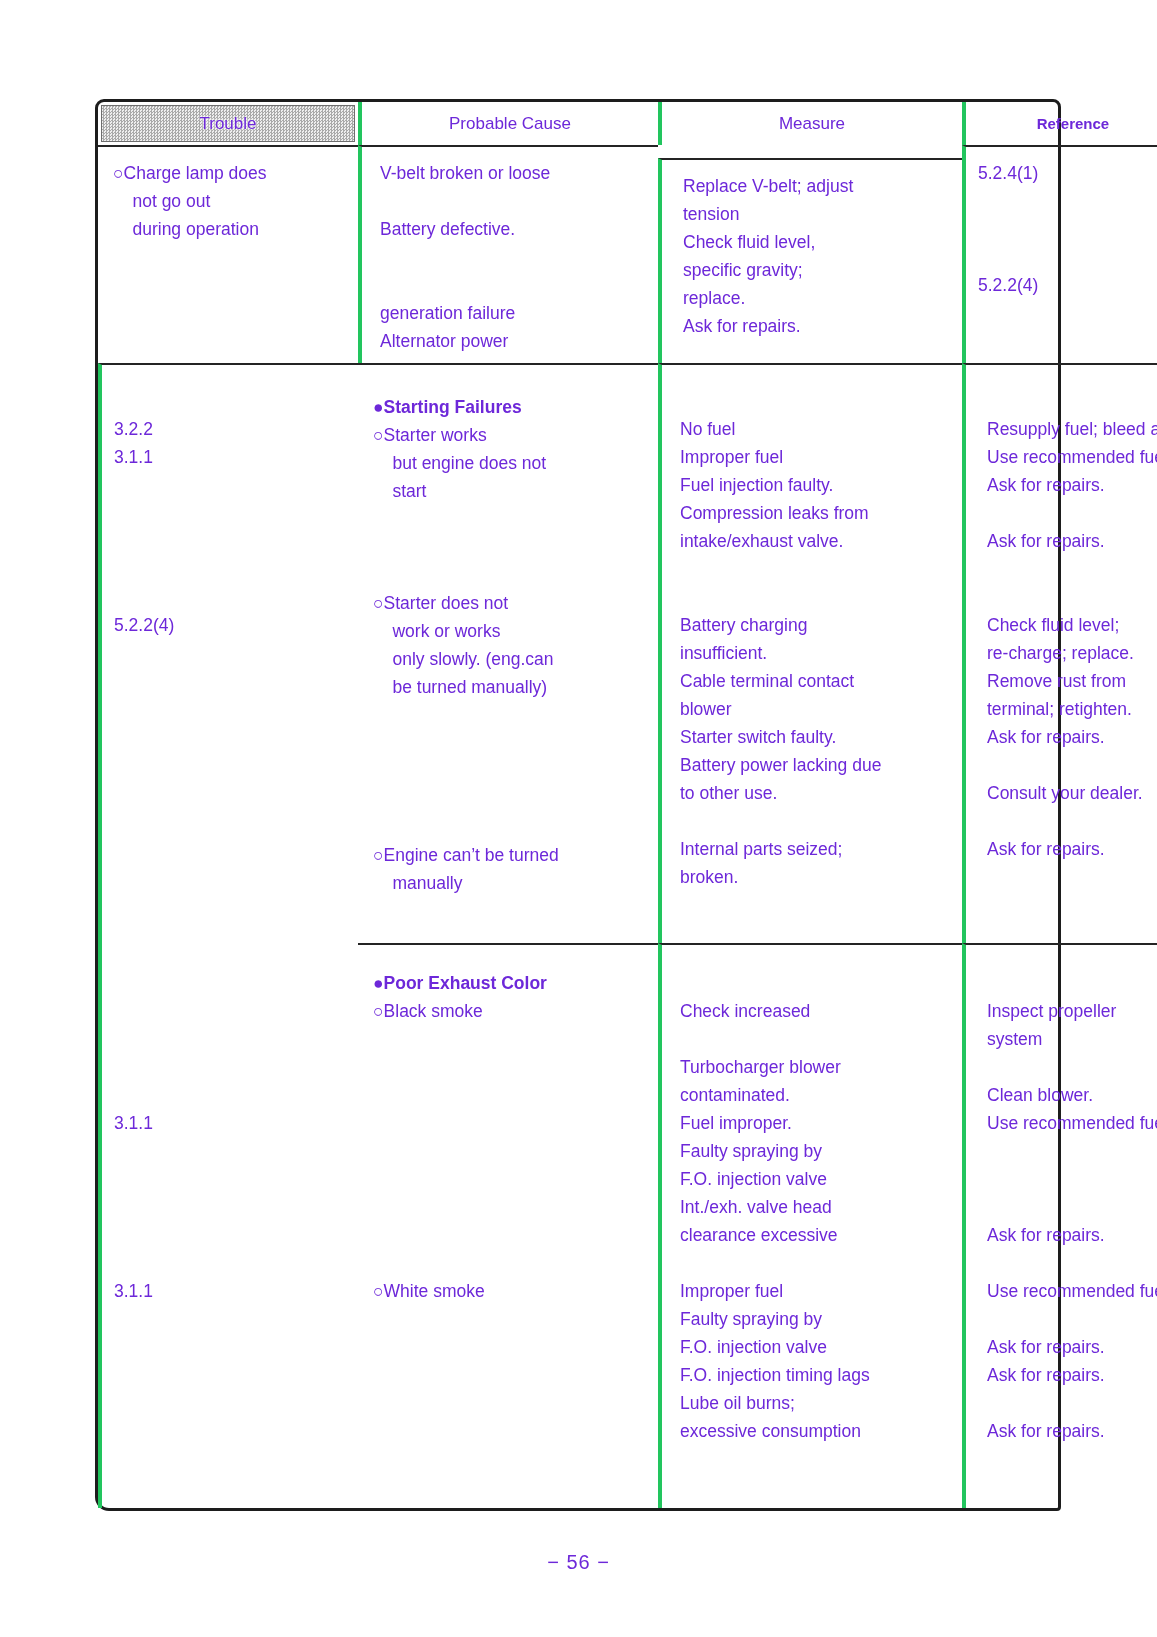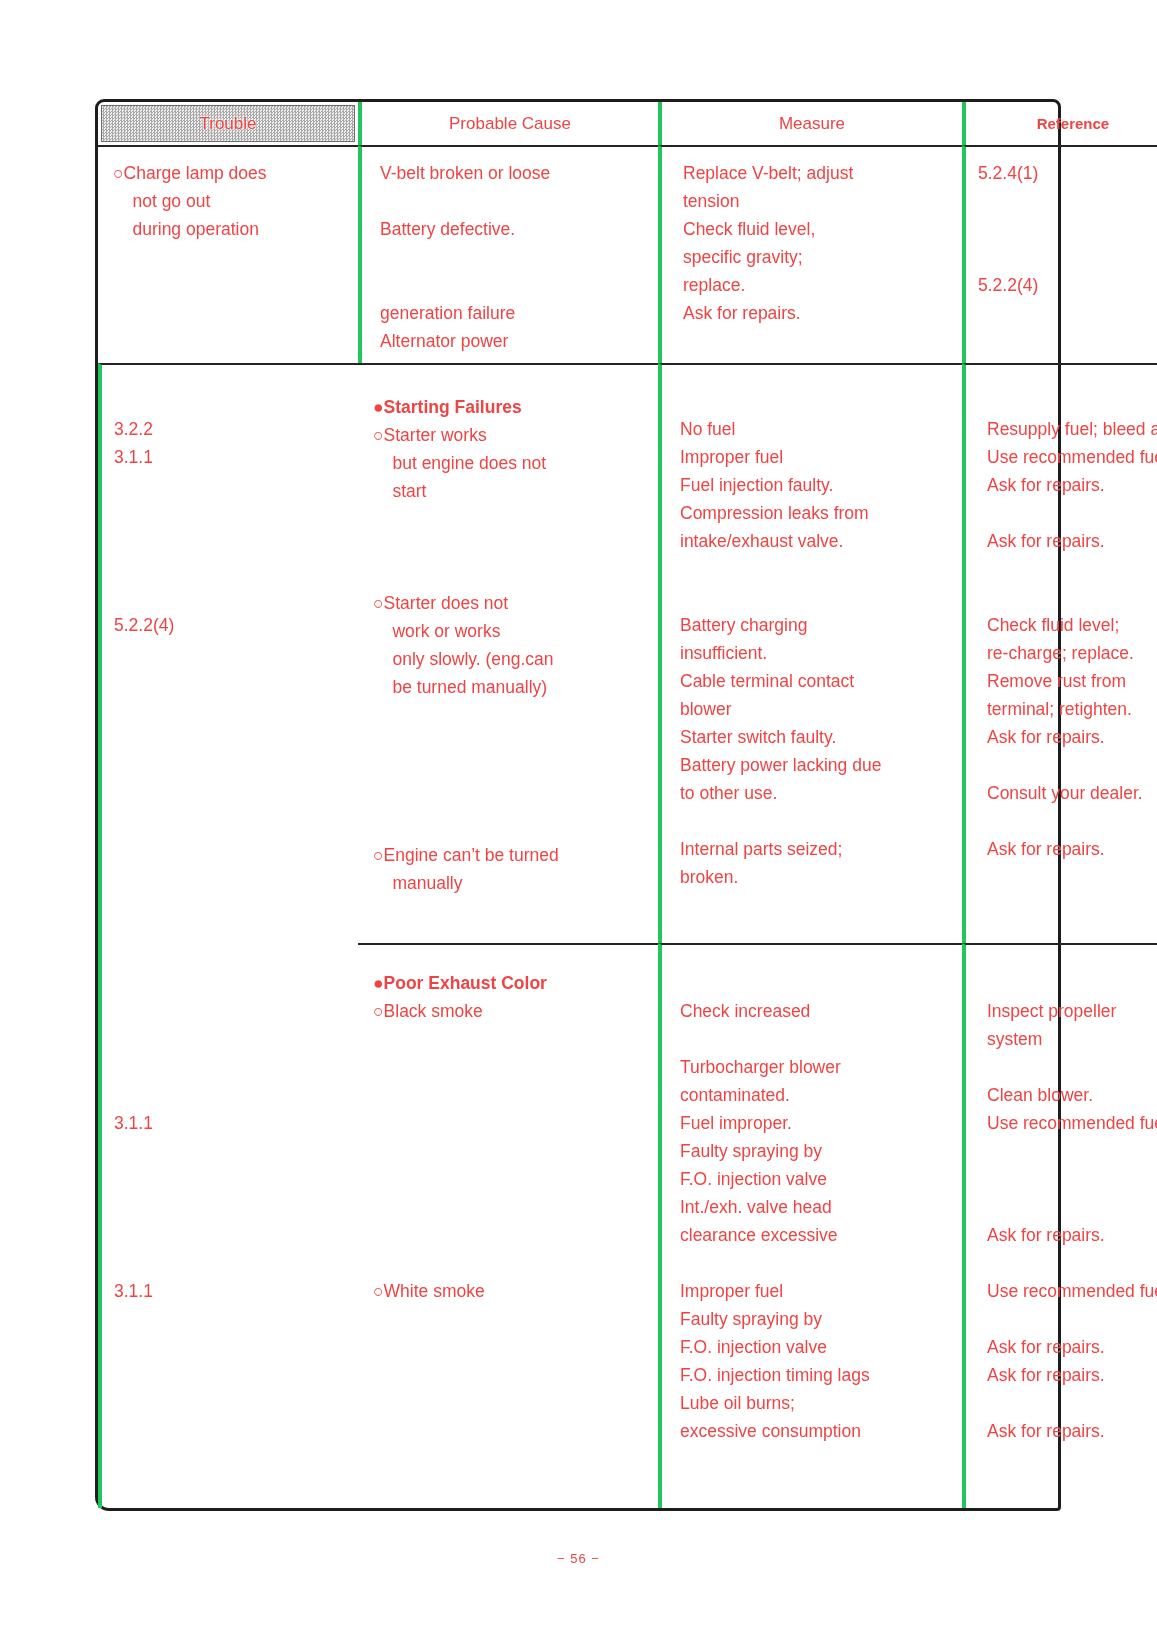--- a/index.html
+++ b/index.html
@@ -8,7 +8,7 @@
     width:1157px; height:1637px;
     background:#ffffff;
     font-family:"Liberation Sans", sans-serif;
-    color:#ef4444;
+    color:#6d28d9;
     overflow:hidden;
   }
   .tbl {

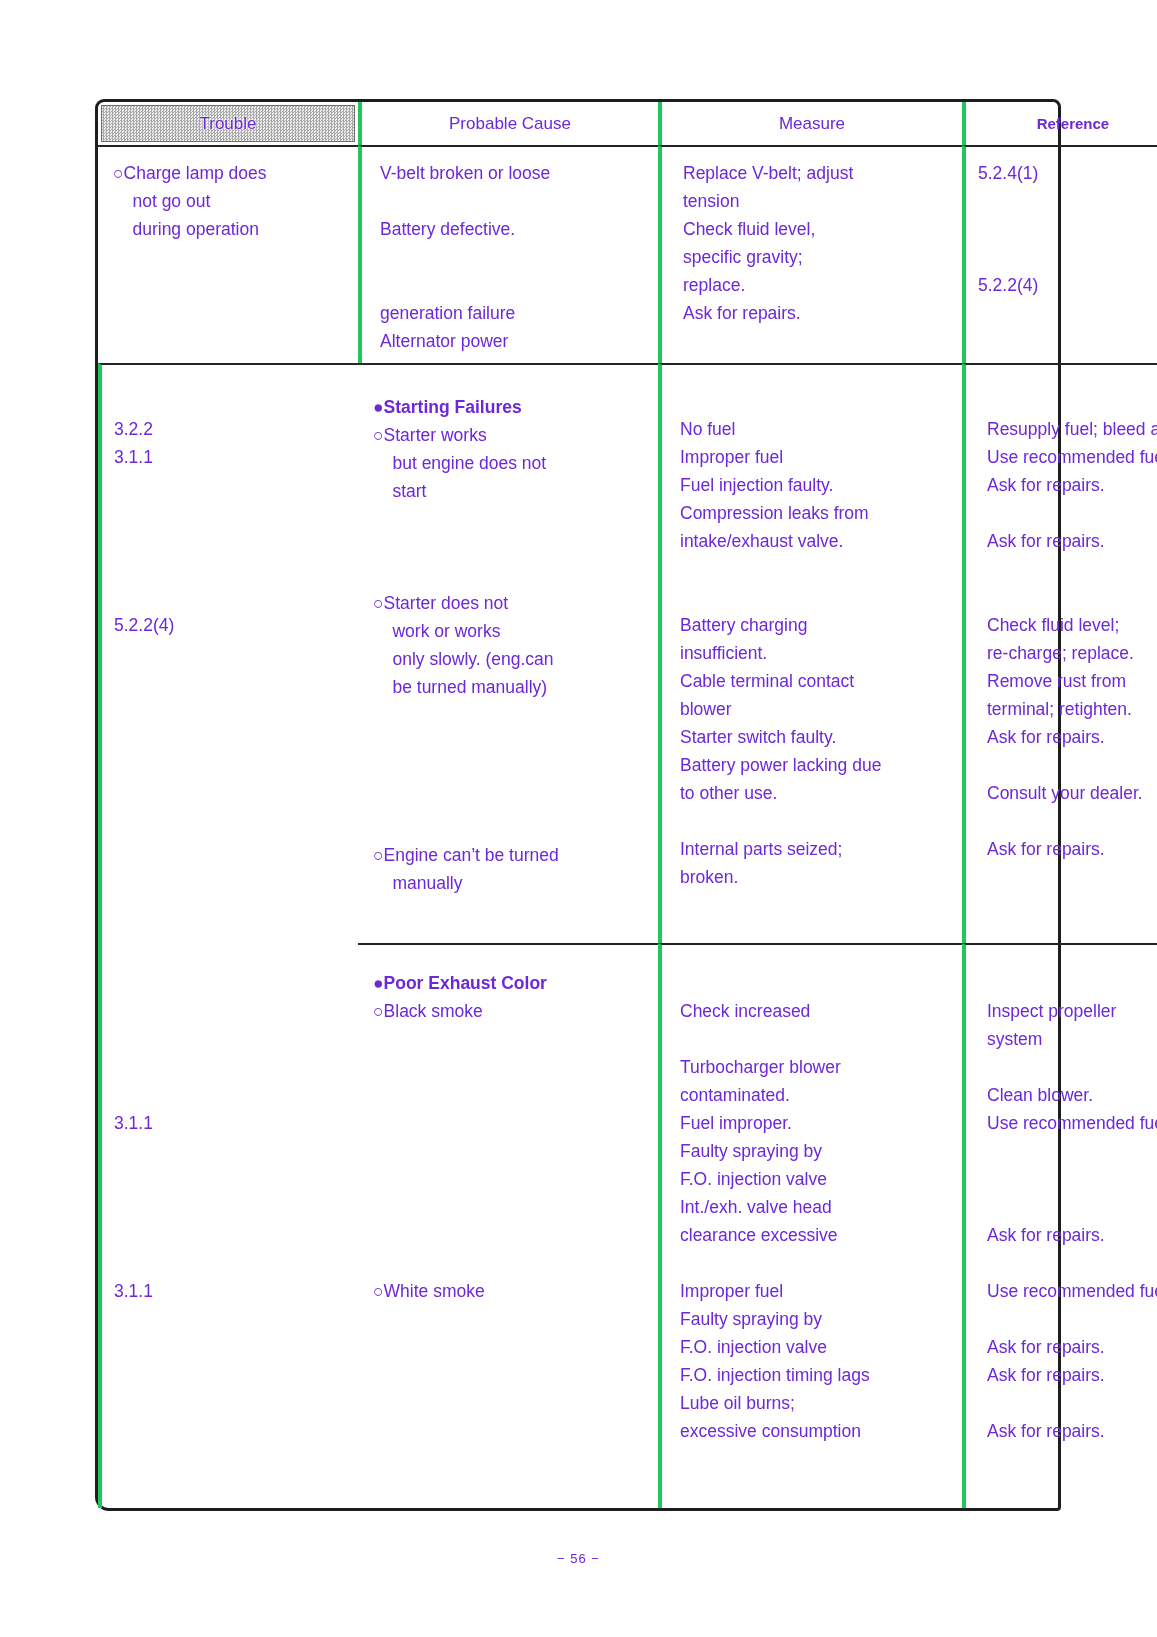--- a/index.html
+++ b/index.html
@@ -37,7 +37,7 @@
   .ln.hd { font-weight:bold; }
   .pad-t1 { padding:12px 6px 7px 15px; }
   .pad-c1 { padding:12px 6px 0 18px; }
-  .pad-m1 { padding:12px 12px 0 21px; }
+  .pad-m1 { padding:12px 12px 0 21px;margin-top:13px; }
   .pad-f1 { padding:12px 4px 0 12px; }
   .pad-t2 { padding:28px 6px 0 15px; }
   .pad-c2 { padding:22px 6px 0 18px; }

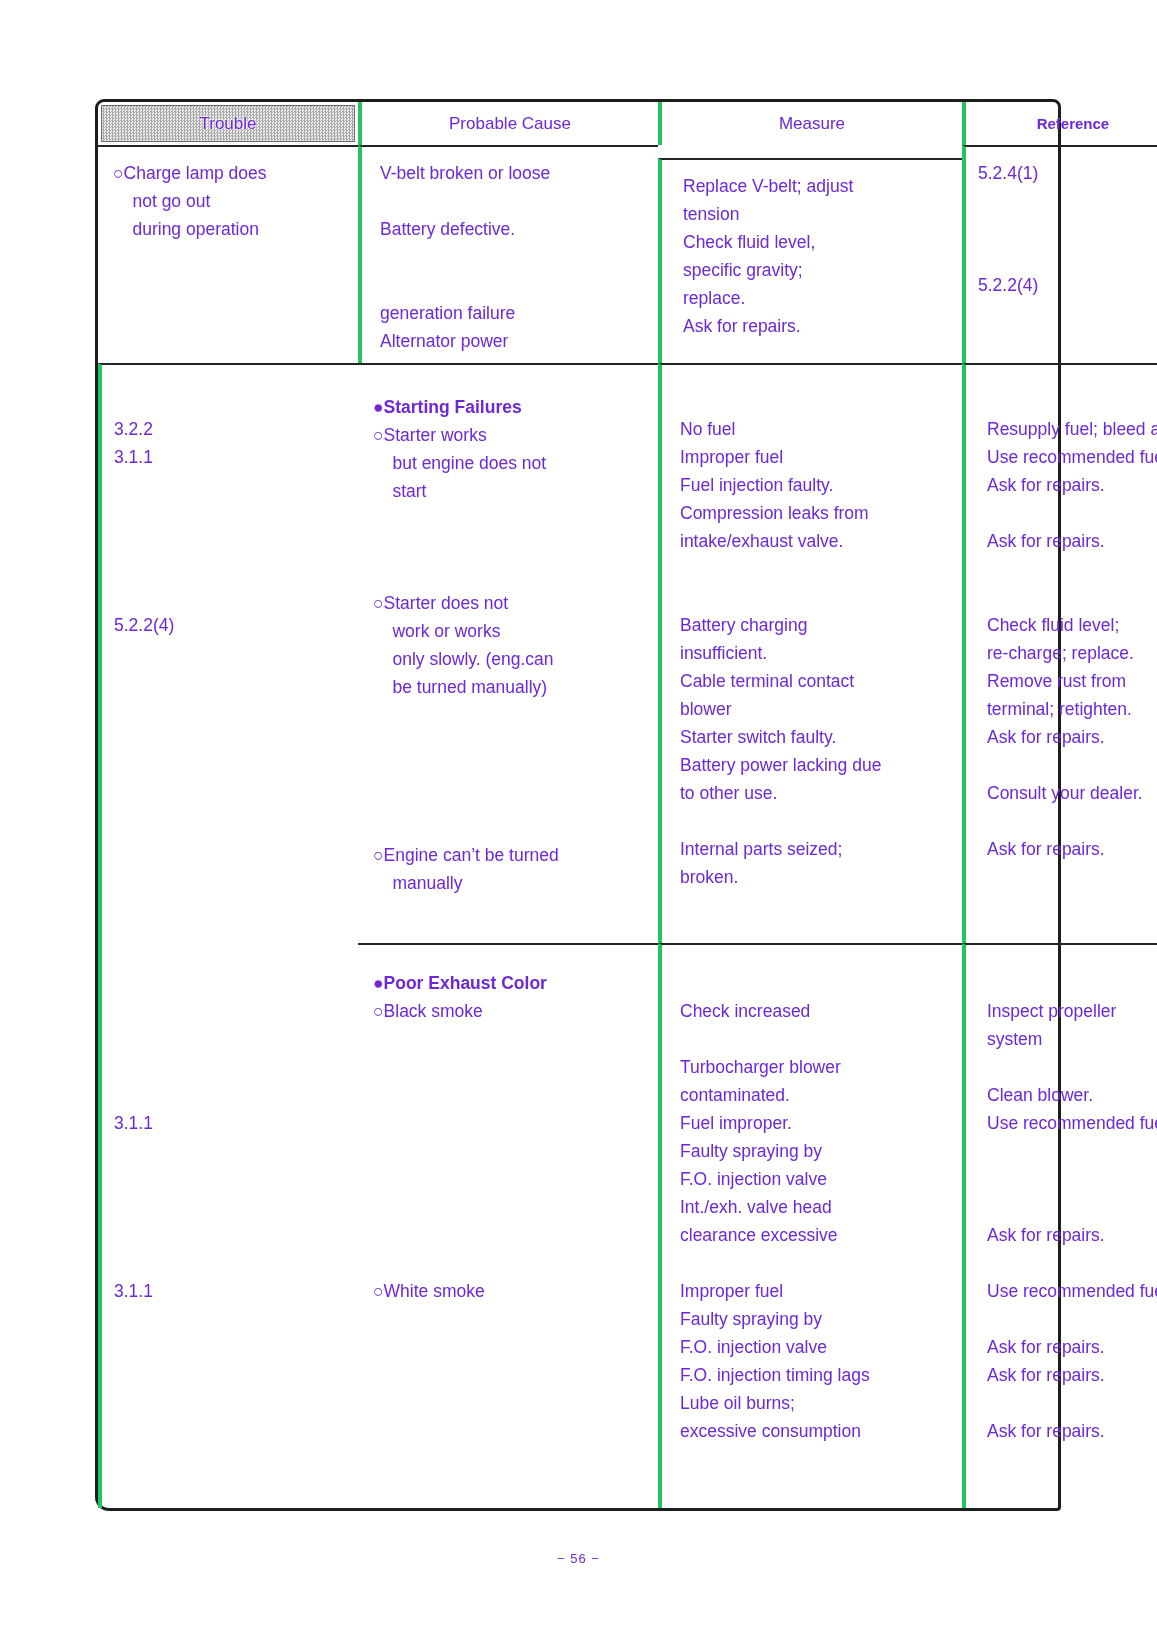--- a/index.html
+++ b/index.html
@@ -52,7 +52,7 @@
   .page-num {
     position:absolute; top:1551px; left:50%;
     transform:translateX(-50%);
-    font-size:13px; letter-spacing:1px;
+    font-size:20px; letter-spacing:1px;
   }
 </style>
 </head>

